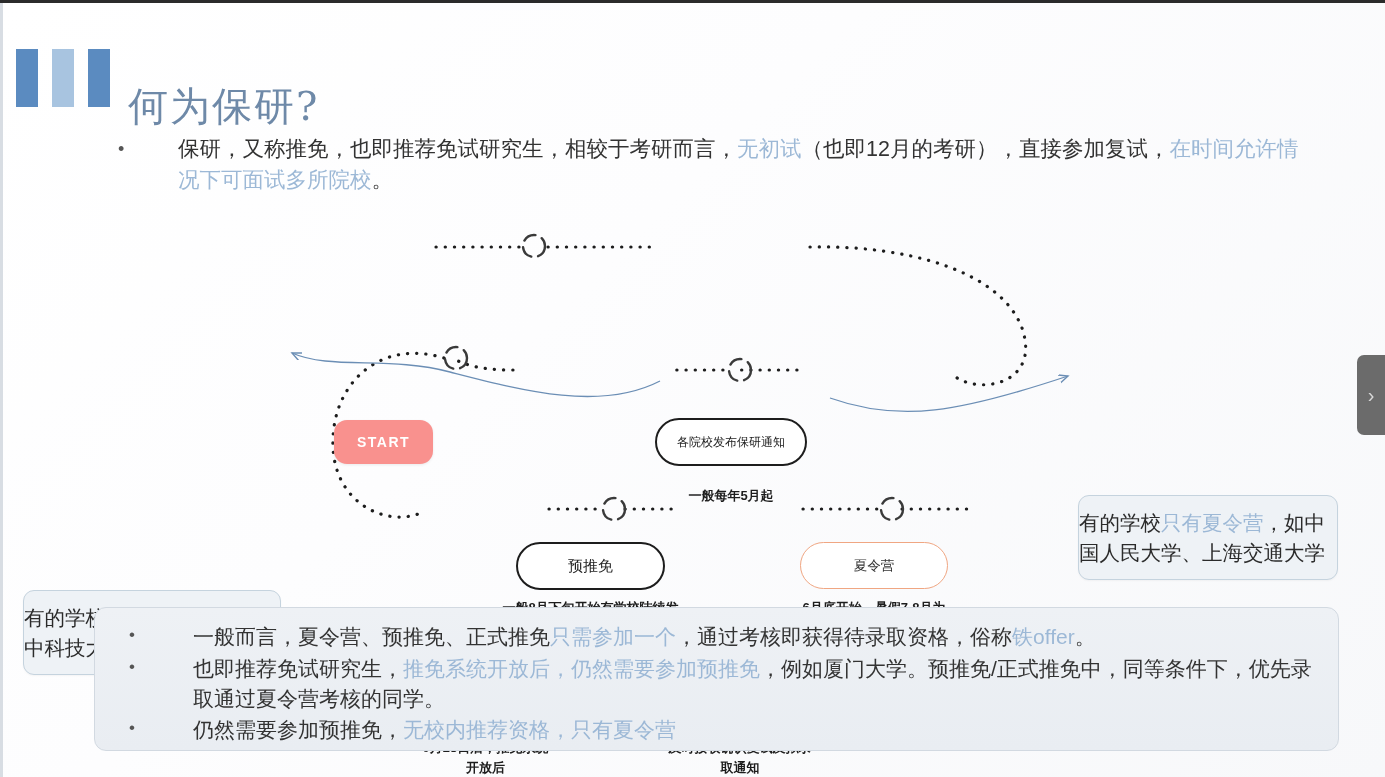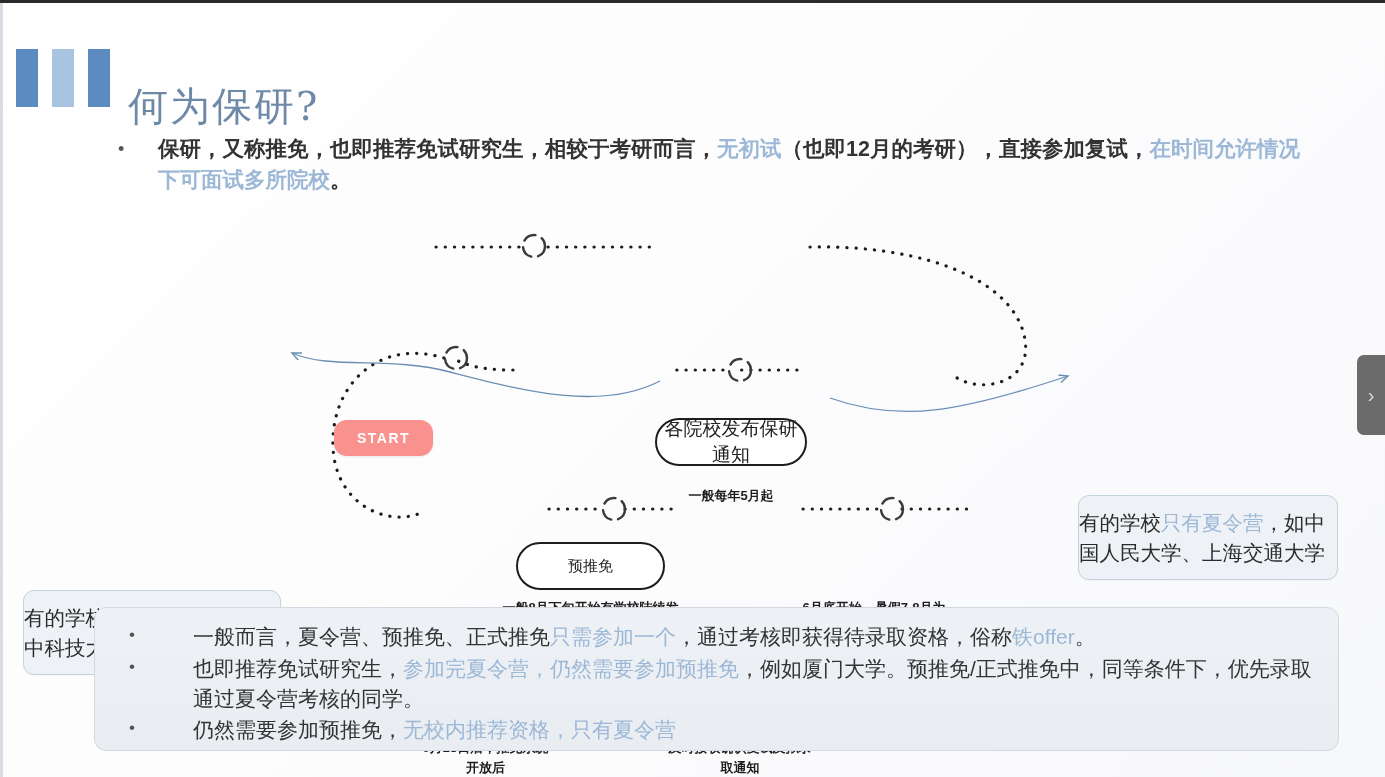--- a/index.html
+++ b/index.html
@@ -26,7 +26,7 @@
   
   .topb{position:absolute;left:118px;top:131px;width:1200px;font-size:21.5px;line-height:1.45;color:#333;}
   .topb .dot{position:absolute;left:0;top:2px;font-size:18px;color:#555;}
-  .topb .txt{display:block;margin-left:40px;font-weight:bold;}
+  .topb .txt{display:block;margin-left:60px;}
   .hl{color:#9cb8d6;}
 
   

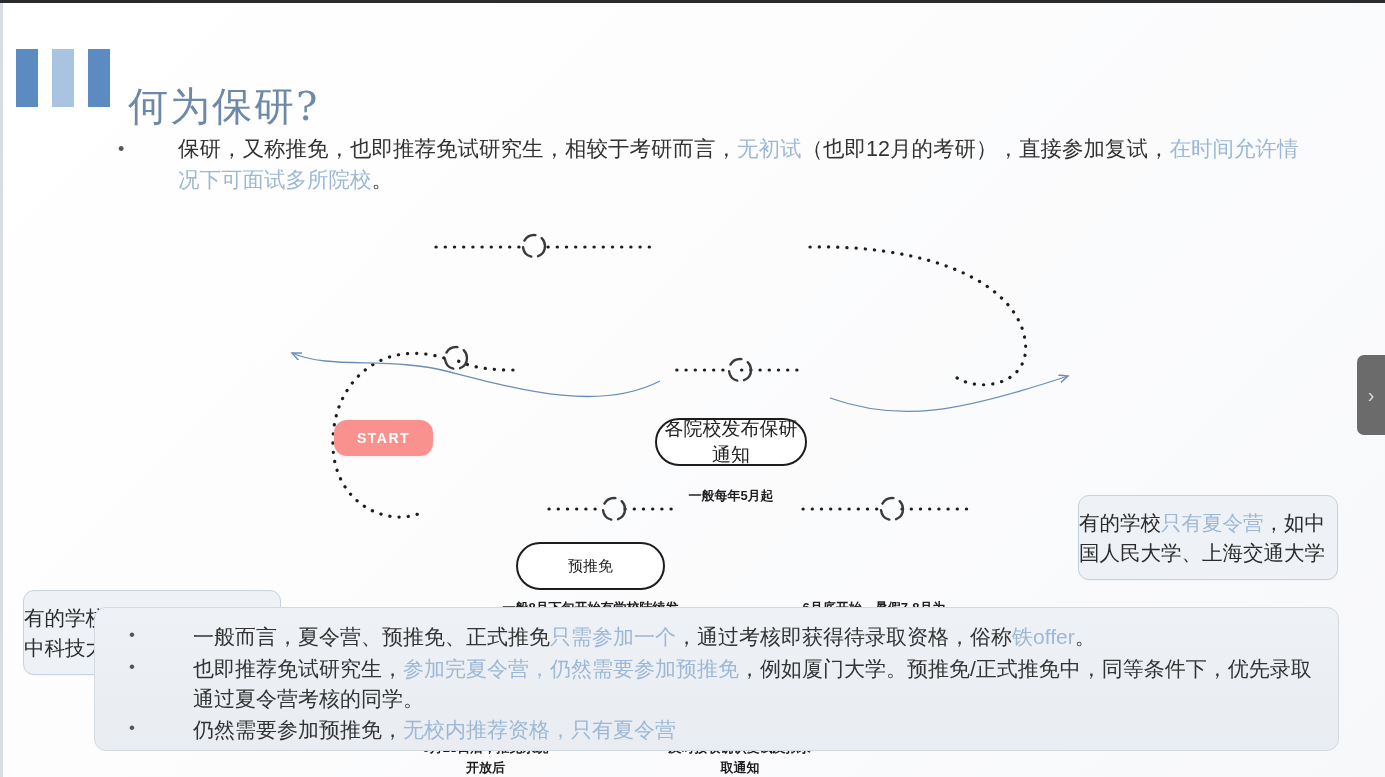--- a/index.html
+++ b/index.html
@@ -35,7 +35,7 @@
 
   .node{position:absolute;display:flex;align-items:center;justify-content:center;
         box-sizing:border-box;text-align:center;}
-  .n-start{left:334px;top:222px;width:99px;height:36px;background:#f9918e;color:#fff;
+  .n-start{left:334px;top:222px;width:99px;height:44px;background:#f9918e;color:#fff;
            font-size:14px;font-weight:bold;letter-spacing:1.5px;border-radius:13px;
            box-shadow:0 1px 3px rgba(0,0,0,.08);}
   .n-notice{left:655px;top:220px;width:152px;height:48px;background:#fff;border:2.4px solid #1d1d1d;

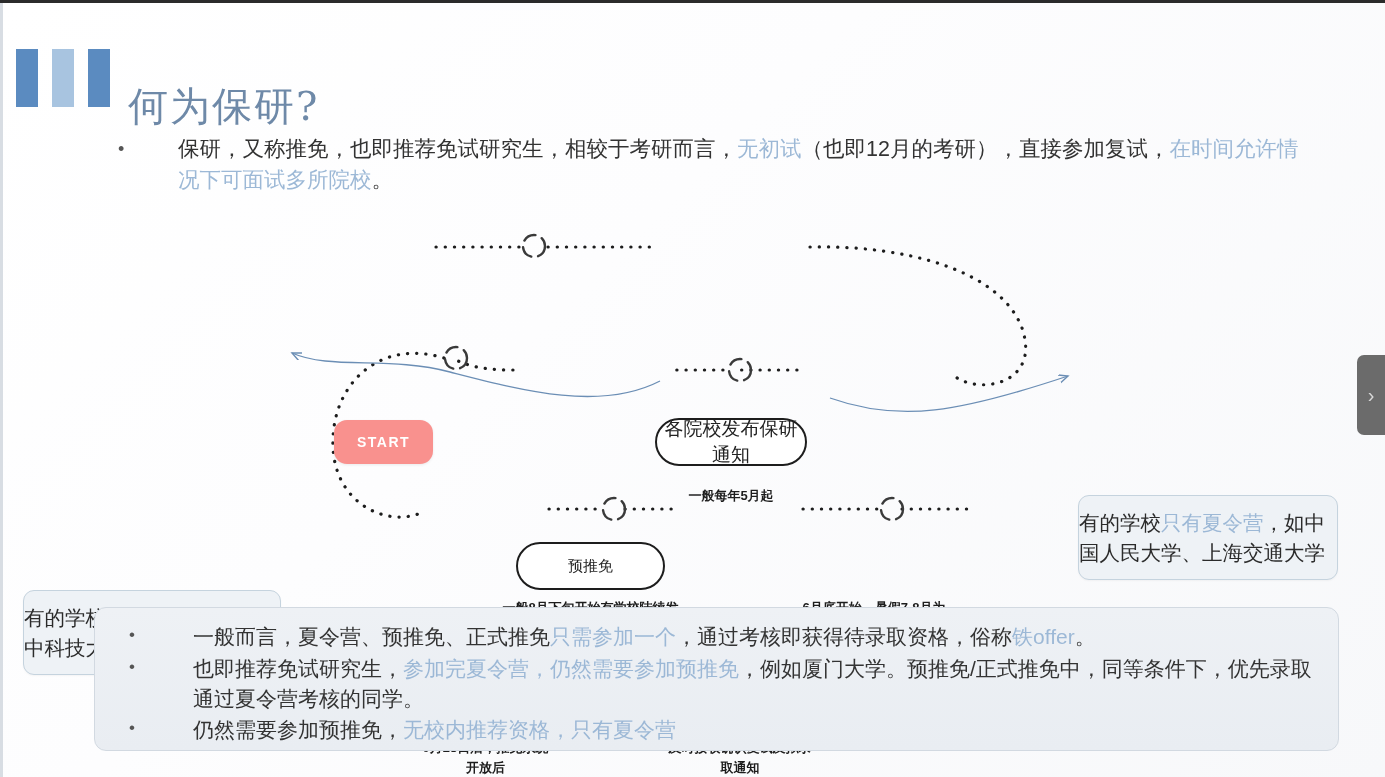--- a/index.html
+++ b/index.html
@@ -39,7 +39,7 @@
            font-size:14px;font-weight:bold;letter-spacing:1.5px;border-radius:13px;
            box-shadow:0 1px 3px rgba(0,0,0,.08);}
   .n-notice{left:655px;top:220px;width:152px;height:48px;background:#fff;border:2.4px solid #1d1d1d;
-            border-radius:24px;font-size:19px;color:#222;}
+            border-radius:24px;font-size:12px;color:#222;}
   .n-yutui{left:516px;top:344px;width:149px;height:48px;background:#fff;border:2.4px solid #1d1d1d;
            border-radius:24px;font-size:15px;color:#222;}
   .n-camp{left:800px;top:344px;width:148px;height:47px;background:#fff;border:1.9px solid #f0a682;

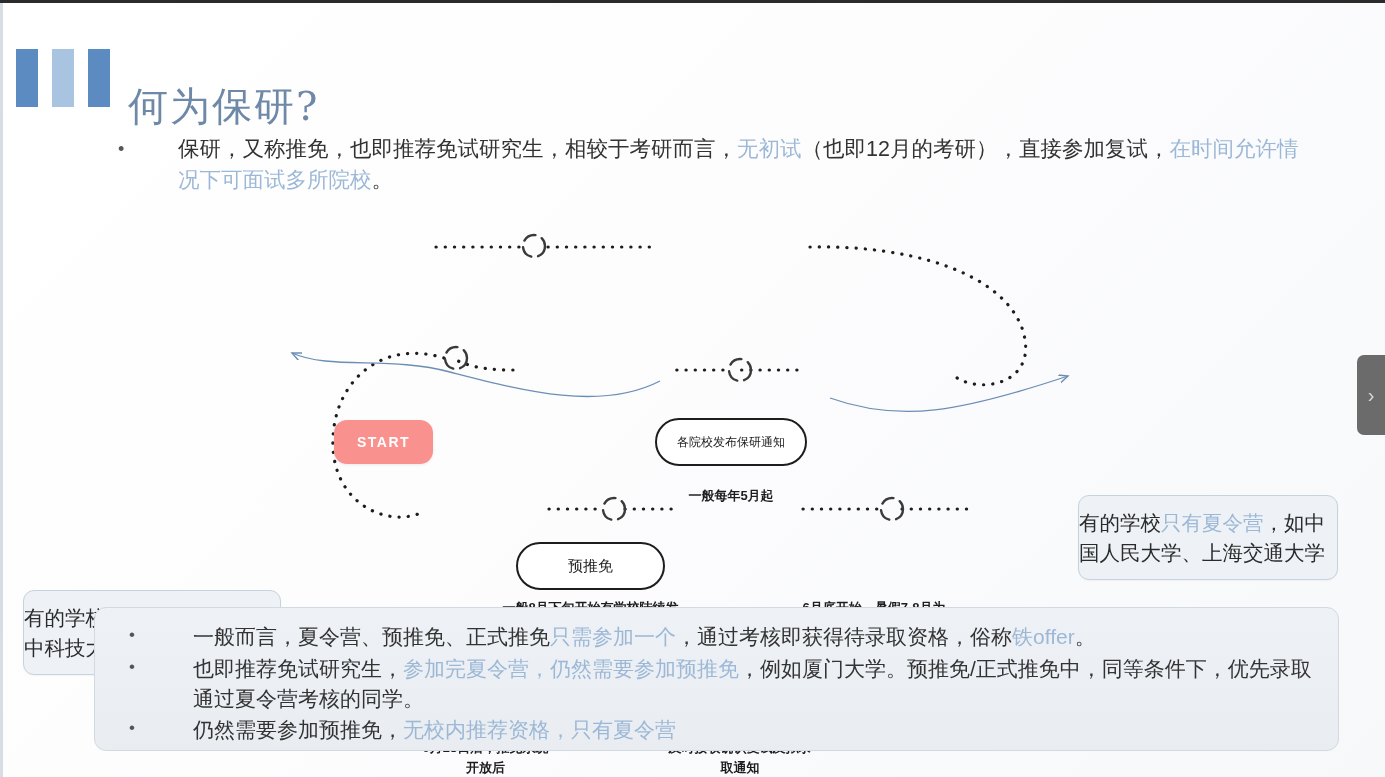--- a/index.html
+++ b/index.html
@@ -140,6 +140,7 @@
     <div class="node n-start">START</div>
     <div class="node n-notice">各院校发布保研通知</div>
     <div class="node n-yutui">预推免</div>
+    <div class="node n-camp">夏令营</div>
     <div class="node n-formal">正式推免复试</div>
     <div class="node n-admit">拟录取</div>
     <div class="node n-finish">FINISH</div>

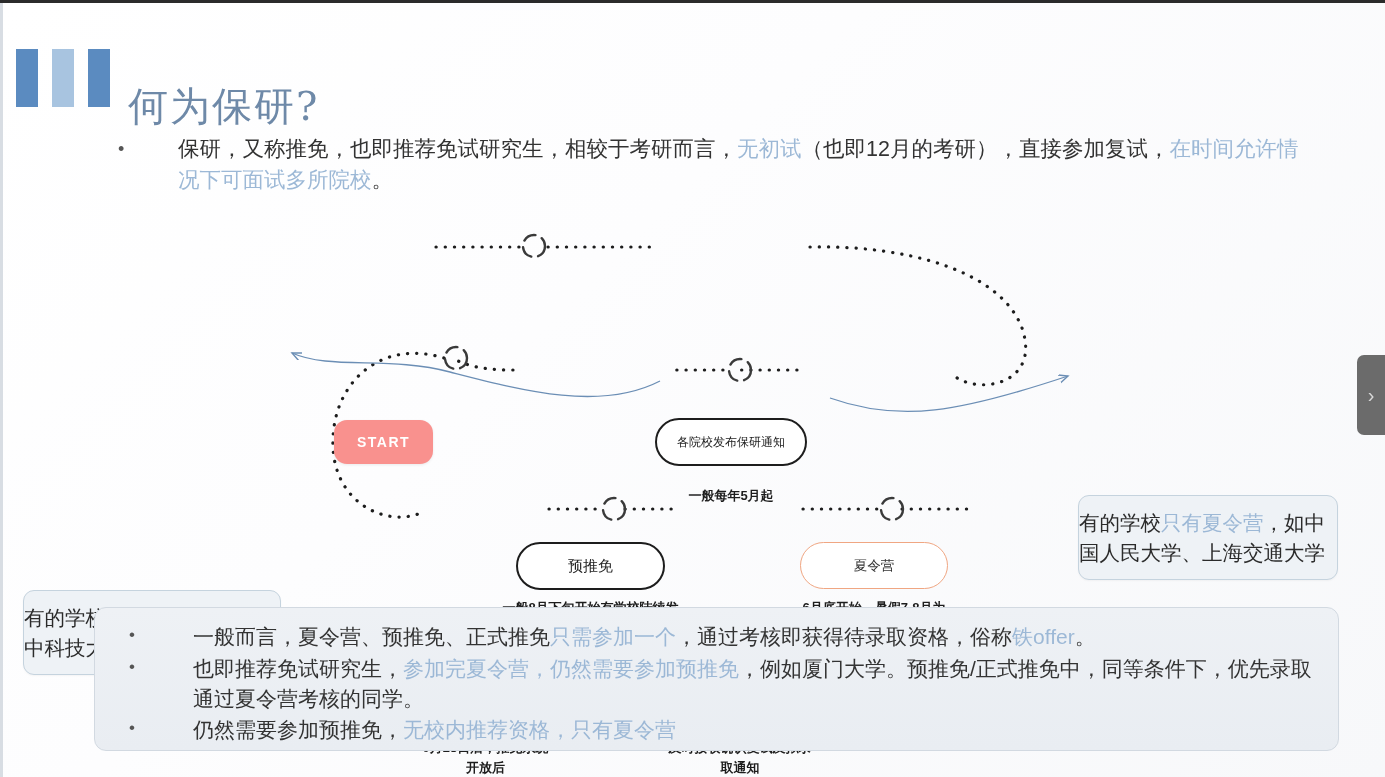--- a/index.html
+++ b/index.html
@@ -163,7 +163,7 @@
     </div>
     <div class="brow">
       <span class="dot">•</span>
-      <span class="txt"><span>也即推荐免试研究生，</span><span class="hl">参加完夏令营，仍然需要参加预推免</span><span>，例如厦门大学。预推免/正式推免中，同等条件下，优先录取通过夏令营考核的同学。</span></span>
+      <span class="txt"><span>也即推荐免试研究生，</span><span class="hl">推免系统开放后，仍然需要参加预推免</span><span>，例如厦门大学。预推免/正式推免中，同等条件下，优先录取通过夏令营考核的同学。</span></span>
     </div>
     <div class="brow">
       <span class="dot">•</span>

